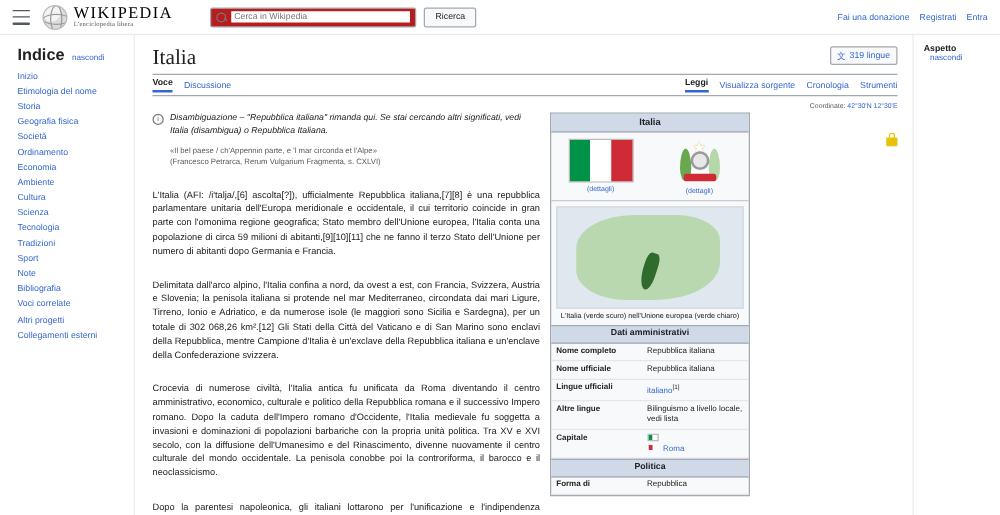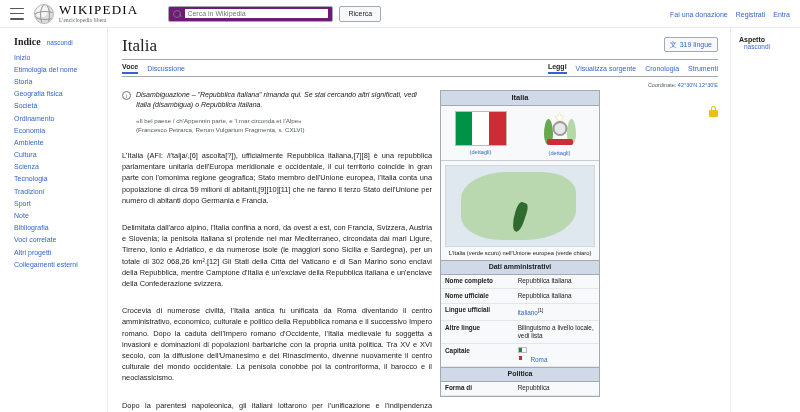--- a/index.html
+++ b/index.html
@@ -68,7 +68,7 @@
     width: 165px; height: 16px;
     border: 1px solid #a2a9b1; border-radius: 2px;
     display: flex; align-items: center;
-    padding: 0 4px; background: #701a75;
+    padding: 0 4px; background: #b91c1c;
   }
   .search-ic { width: 8px; height: 8px; margin-right: 4px; position: relative; flex:none;}
   .search-ic::before {

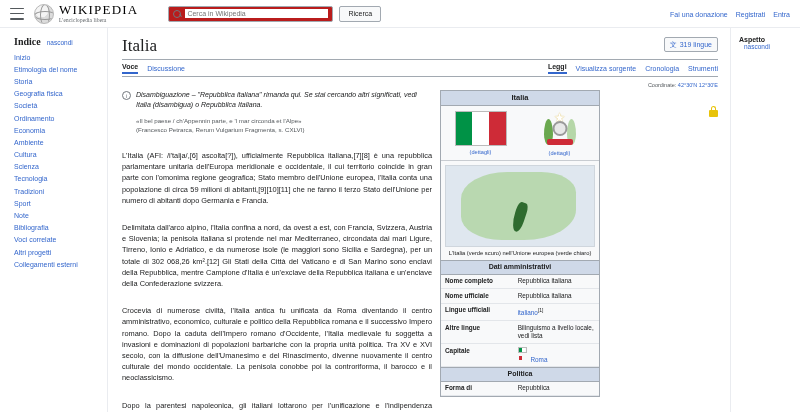--- a/index.html
+++ b/index.html
@@ -111,7 +111,7 @@
     display: flex; align-items: baseline; gap: 6px;
     margin-bottom: 4px;
   }
-  .toc-head .t { font-weight: bold; color: #202122; font-size: 10px; font-family: Liberation Serif, serif; }
+  .toc-head .t { font-weight: bold; color: #202122; font-size: 13px; }
   .toc-head .h { color: #3366cc; font-size: 6.5px; }
   .toc-list { list-style: none; margin: 0; padding: 0; }
   .toc-list li { padding: 1.6px 0; line-height: 9px; }

